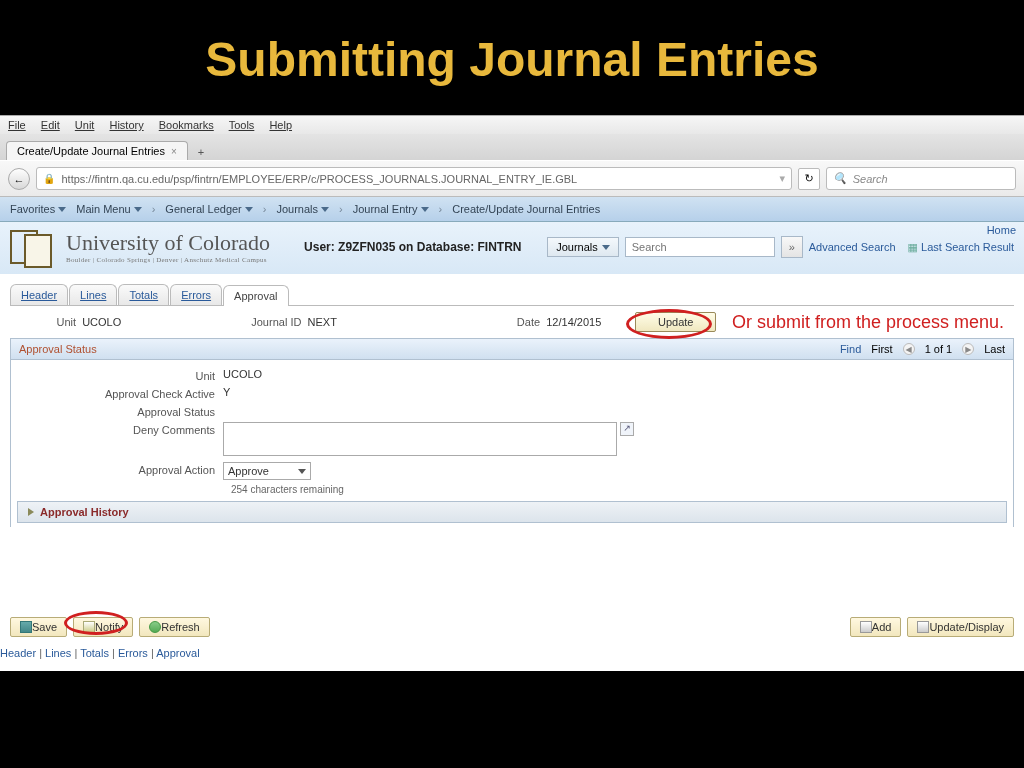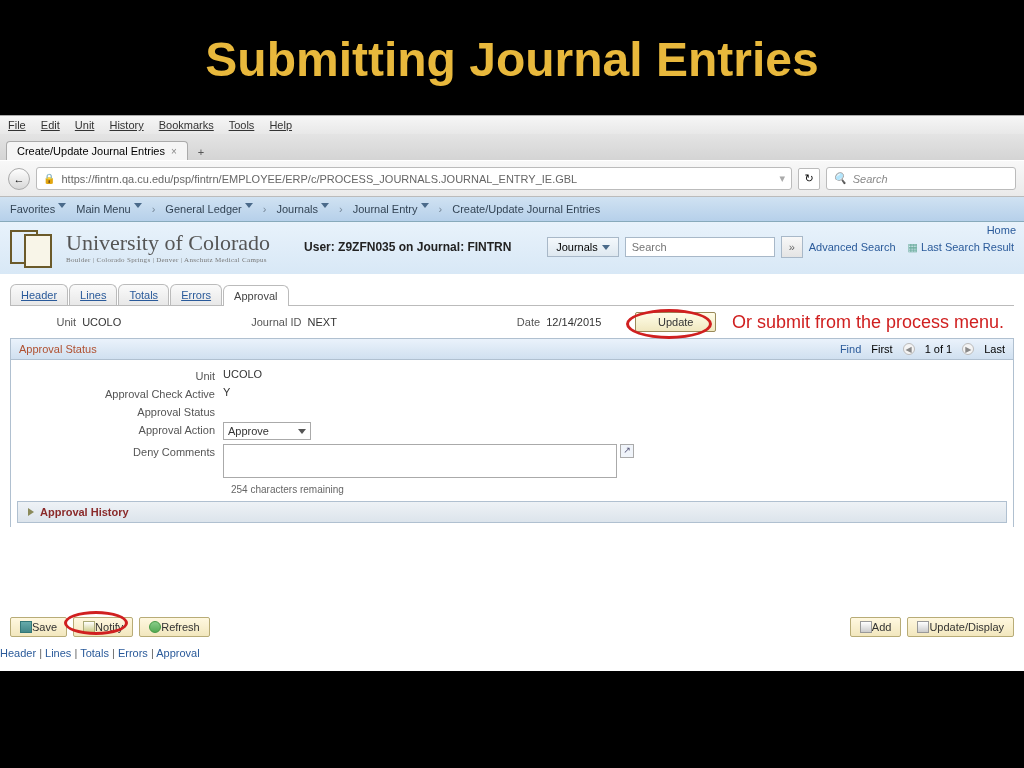--- a/index.html
+++ b/index.html
@@ -20,7 +20,7 @@
 .search-box { width: 190px; background: #fff; border: 1px solid #bbb; border-radius: 3px; padding: 4px 6px; display: flex; align-items: center; gap: 6px; color: #888; font-style: italic; }
 .app { background: #fff; position: relative; padding-bottom: 2px; }
 .breadcrumb-bar { background: linear-gradient(#d0e2f2,#b6d0ea); border-bottom: 1px solid #8ab; padding: 6px 10px; font-size: 11px; color: #345; display: flex; align-items: center; gap: 10px; }
-.bc-item { display: inline-flex; align-items: flex-start; gap: 3px; cursor: pointer; }
+.bc-item { display: inline-flex; align-items: center; gap: 3px; cursor: pointer; }
 .bc-sep { color: #789; }
 .caret { border-left: 4px solid transparent; border-right: 4px solid transparent; border-top: 5px solid #4a6a8a; display: inline-block; }
 .header-band { background: linear-gradient(#e8f2fb,#d8e8f6); padding: 8px 10px 10px; position: relative; }

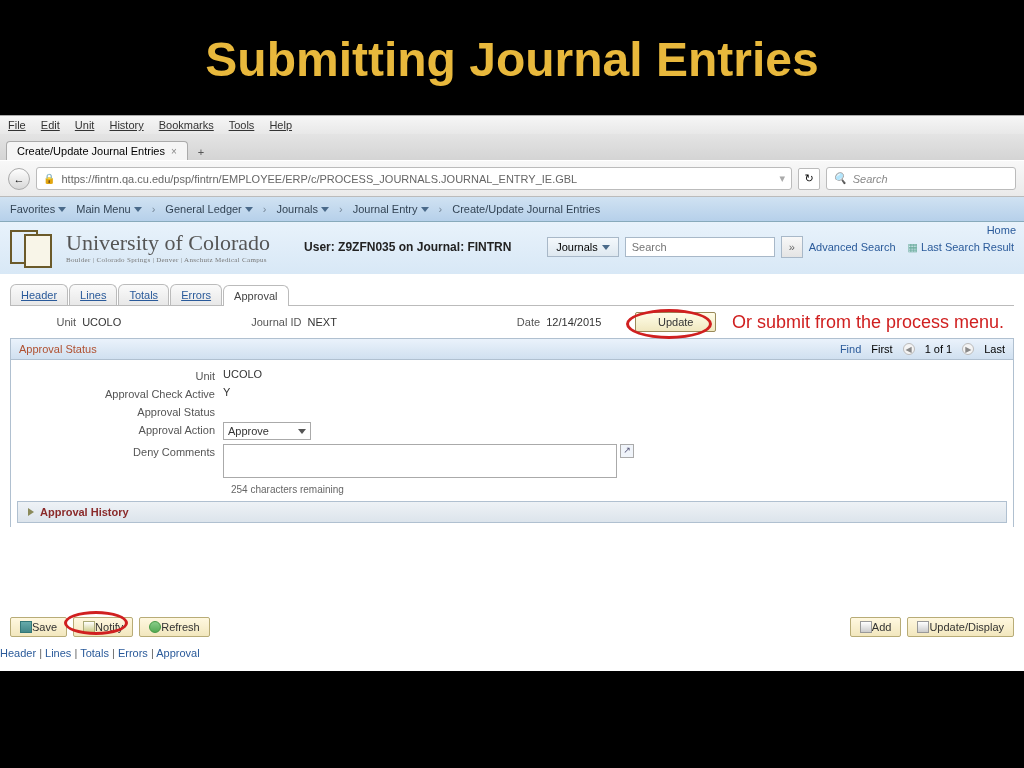--- a/index.html
+++ b/index.html
@@ -152,7 +152,7 @@
         <div class="big">University of Colorado</div>
         <div class="small">Boulder | Colorado Springs | Denver | Anschutz Medical Campus</div>
       </div>
-      <div class="user-db">User: Z9ZFN035 on Journal: FINTRN</div>
+      <div class="user-db">User: Z9ZFN035 on Database: FINTRN</div>
       <div class="search-set">
         <div class="search-label">
             <span>Journals</span>

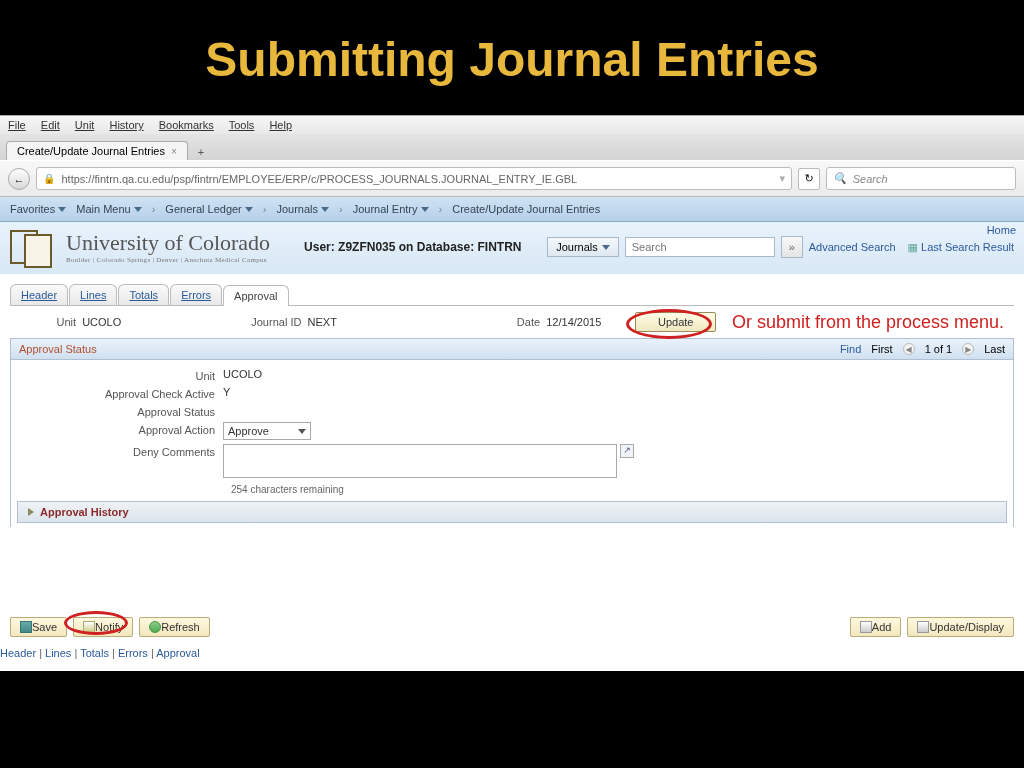--- a/index.html
+++ b/index.html
@@ -212,12 +212,12 @@
           <div class="fval"></div>
         </div>
       <div class="form-row">
+          <div class="flabel">Deny Comments</div>
+          <div class="fval"><textarea class="textarea" style=""></textarea><span class="popup-icon">↗</span></div>
+        </div>
+      <div class="form-row">
           <div class="flabel">Approval Action</div>
           <div class="fval"><div class="select">Approve</div></div>
-        </div>
-      <div class="form-row">
-          <div class="flabel">Deny Comments</div>
-          <div class="fval"><textarea class="textarea" style=""></textarea><span class="popup-icon">↗</span></div>
         </div>
       <div class="hint">254 characters remaining</div>
 

